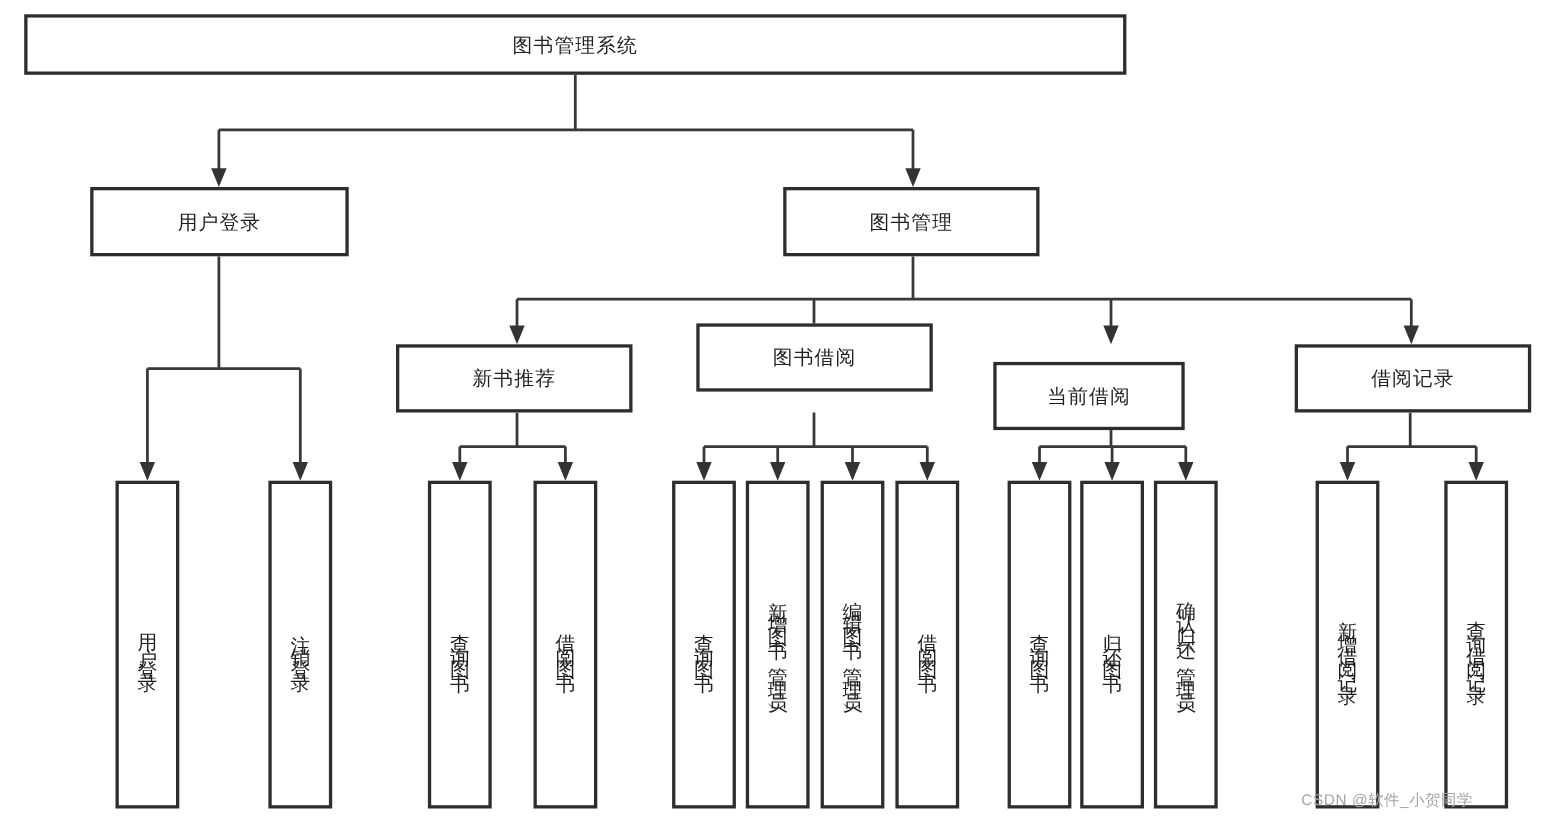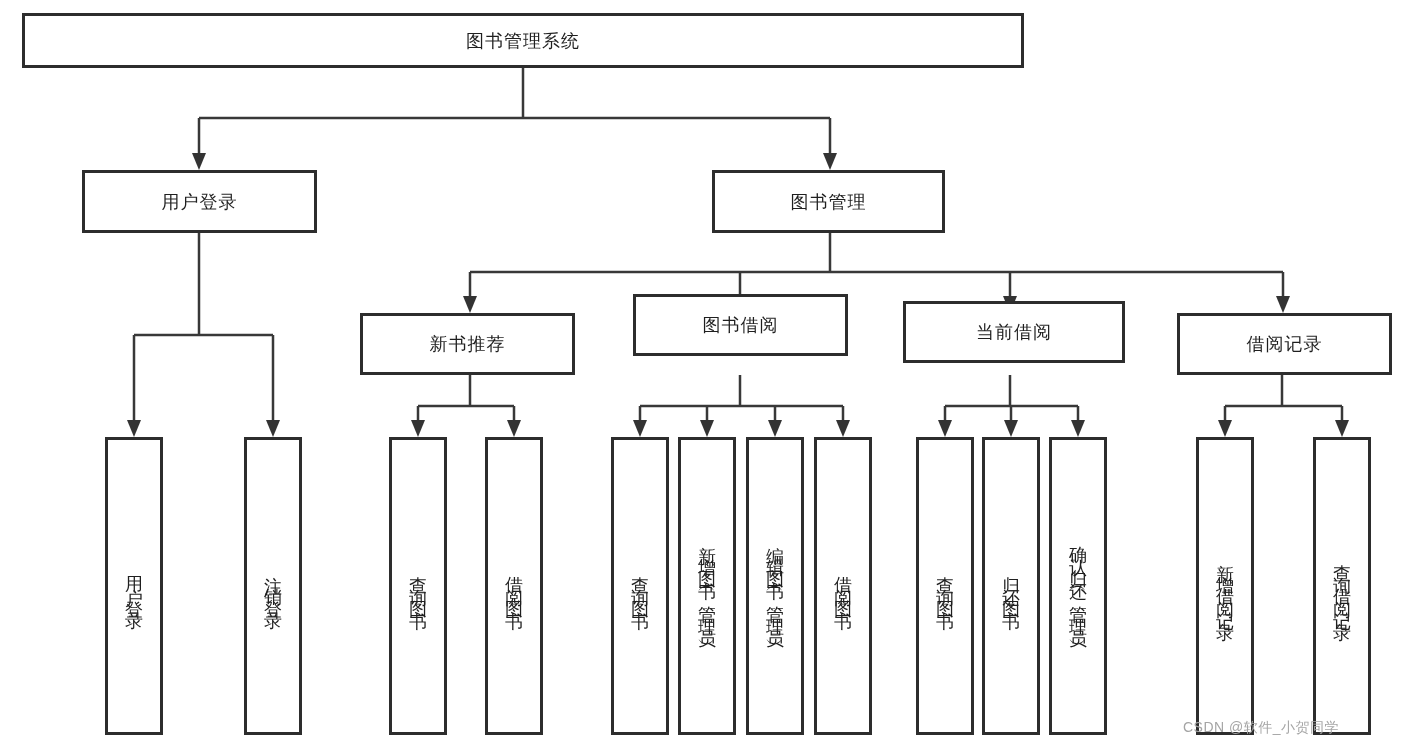--- a/index.html
+++ b/index.html
@@ -114,7 +114,7 @@
   <div class="box" style="left:633px;top:294px;width:215px;height:62px">
     <span>图书借阅</span>
   </div>
-  <div class="box" style="left:903px;top:301px;width:222px;height:62px">
+  <div class="box" style="left:903px;top:329px;width:174px;height:62px">
     <span>当前借阅</span>
   </div>
   <div class="box" style="left:1177px;top:313px;width:215px;height:62px">

